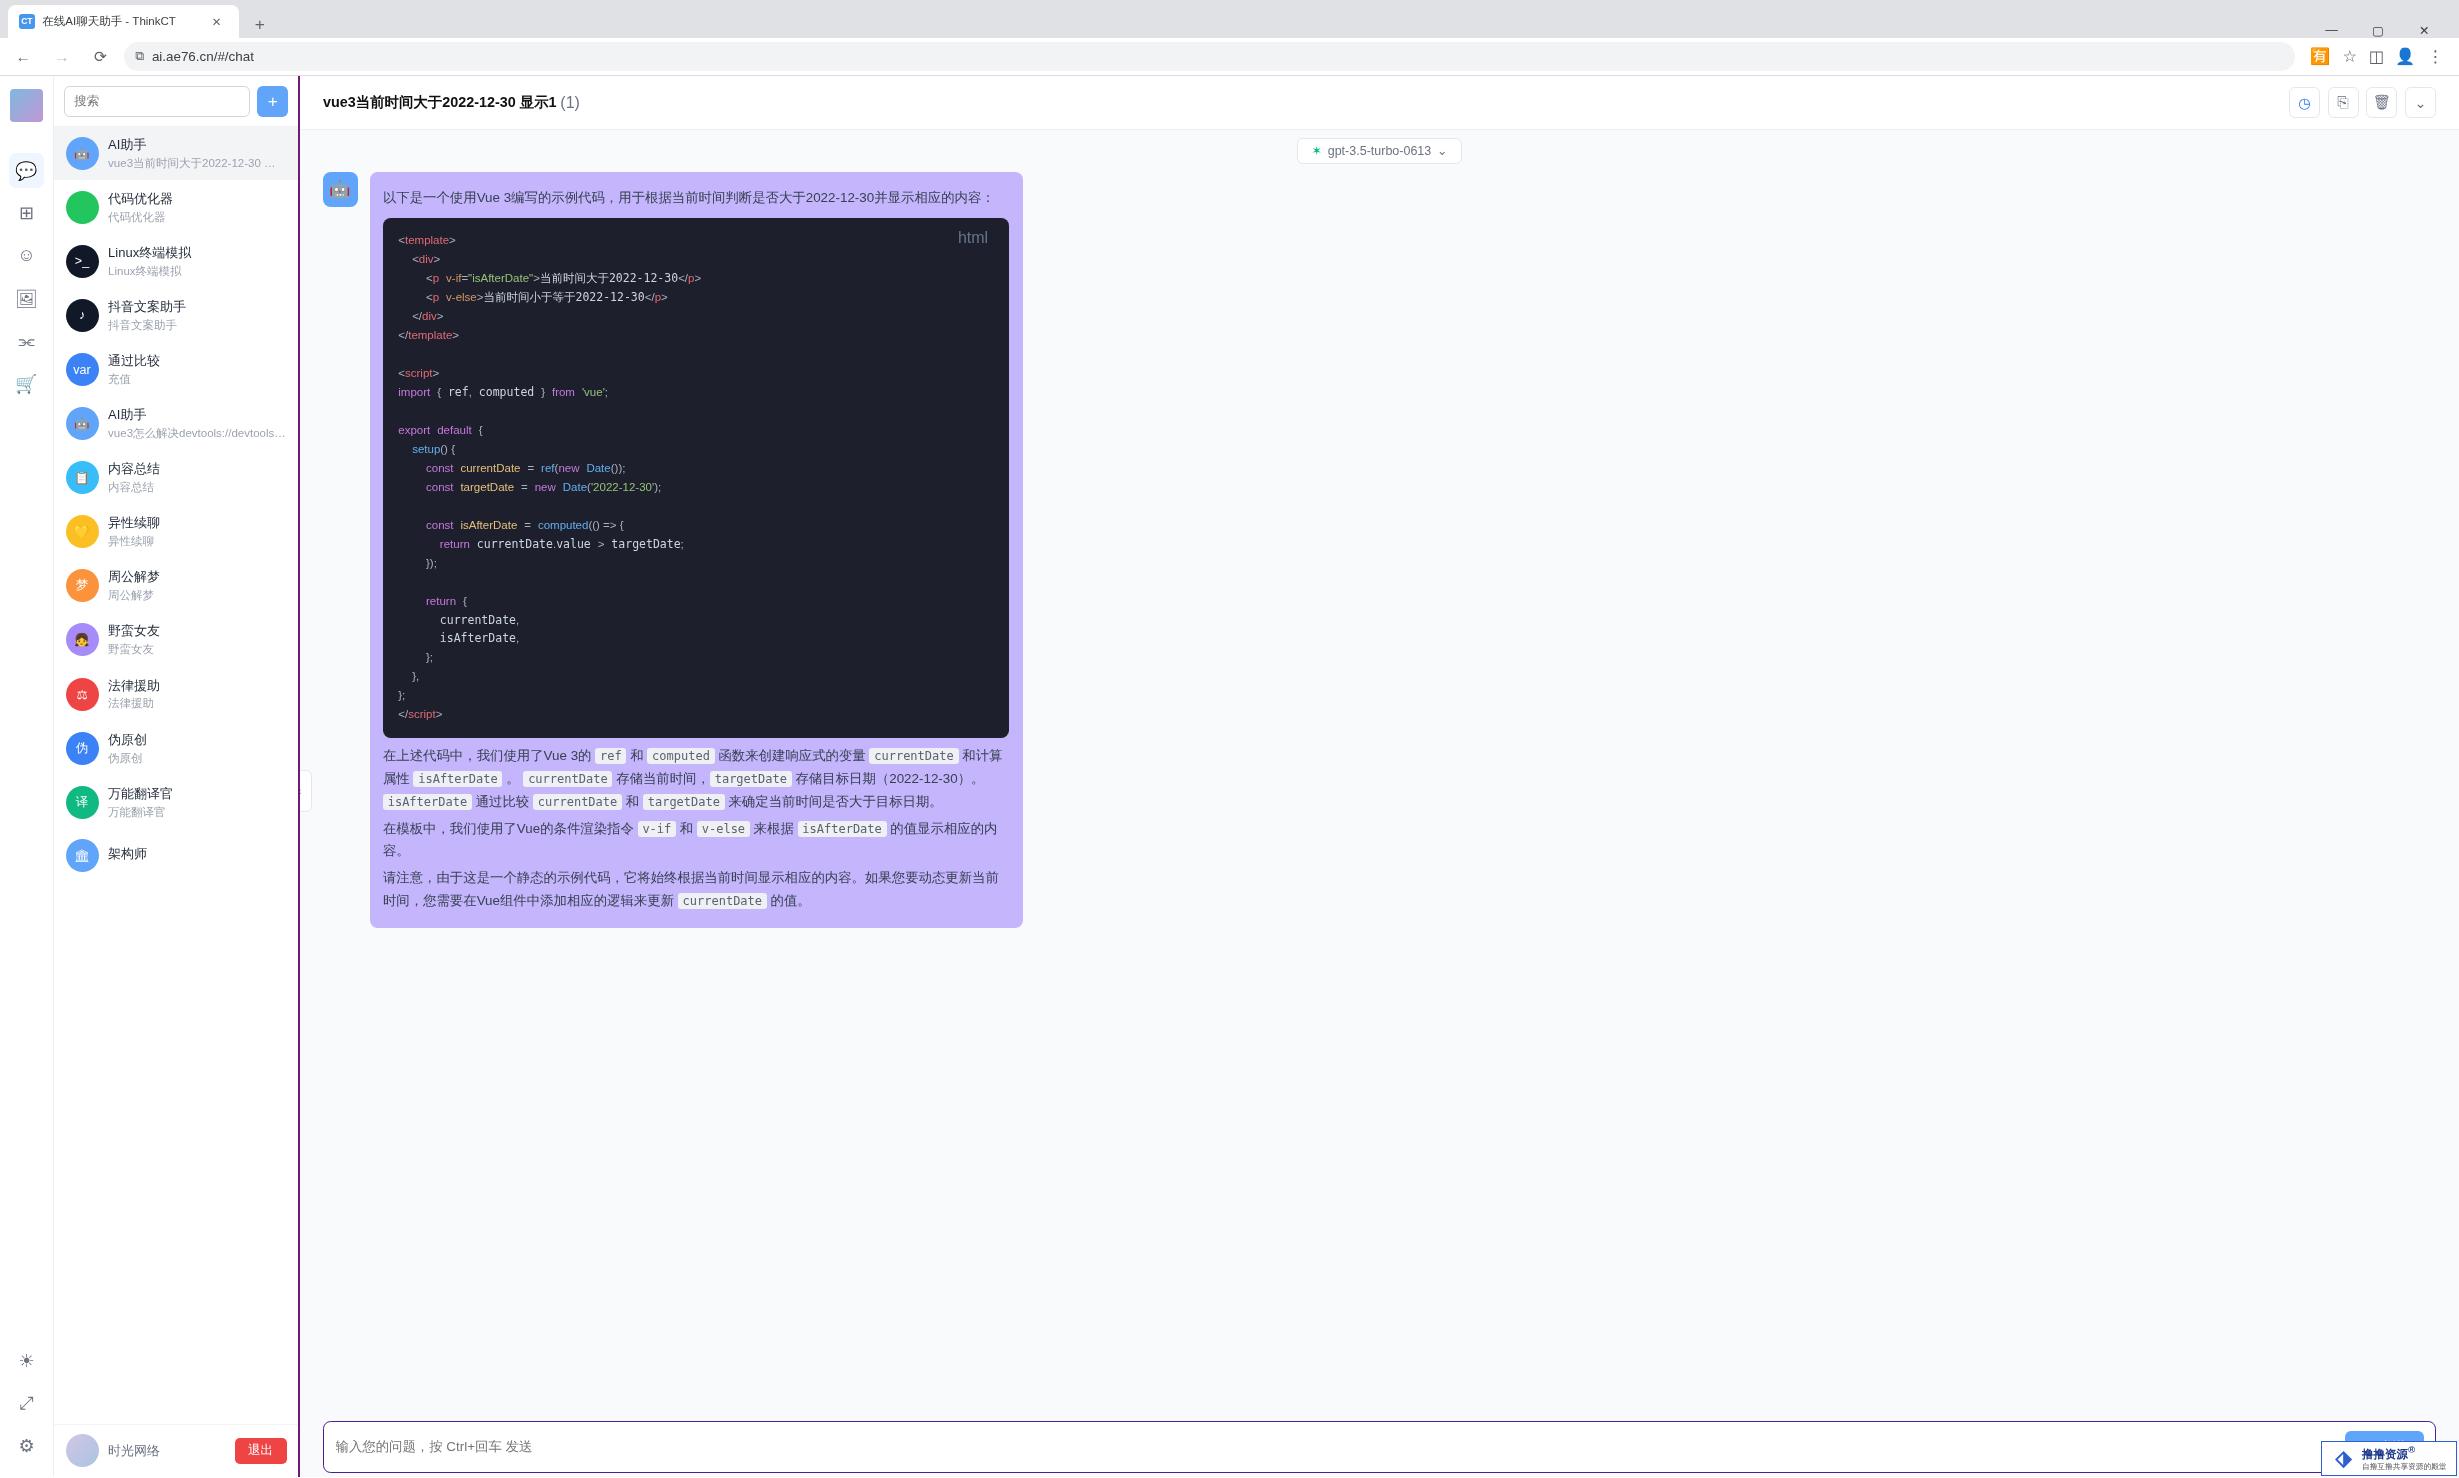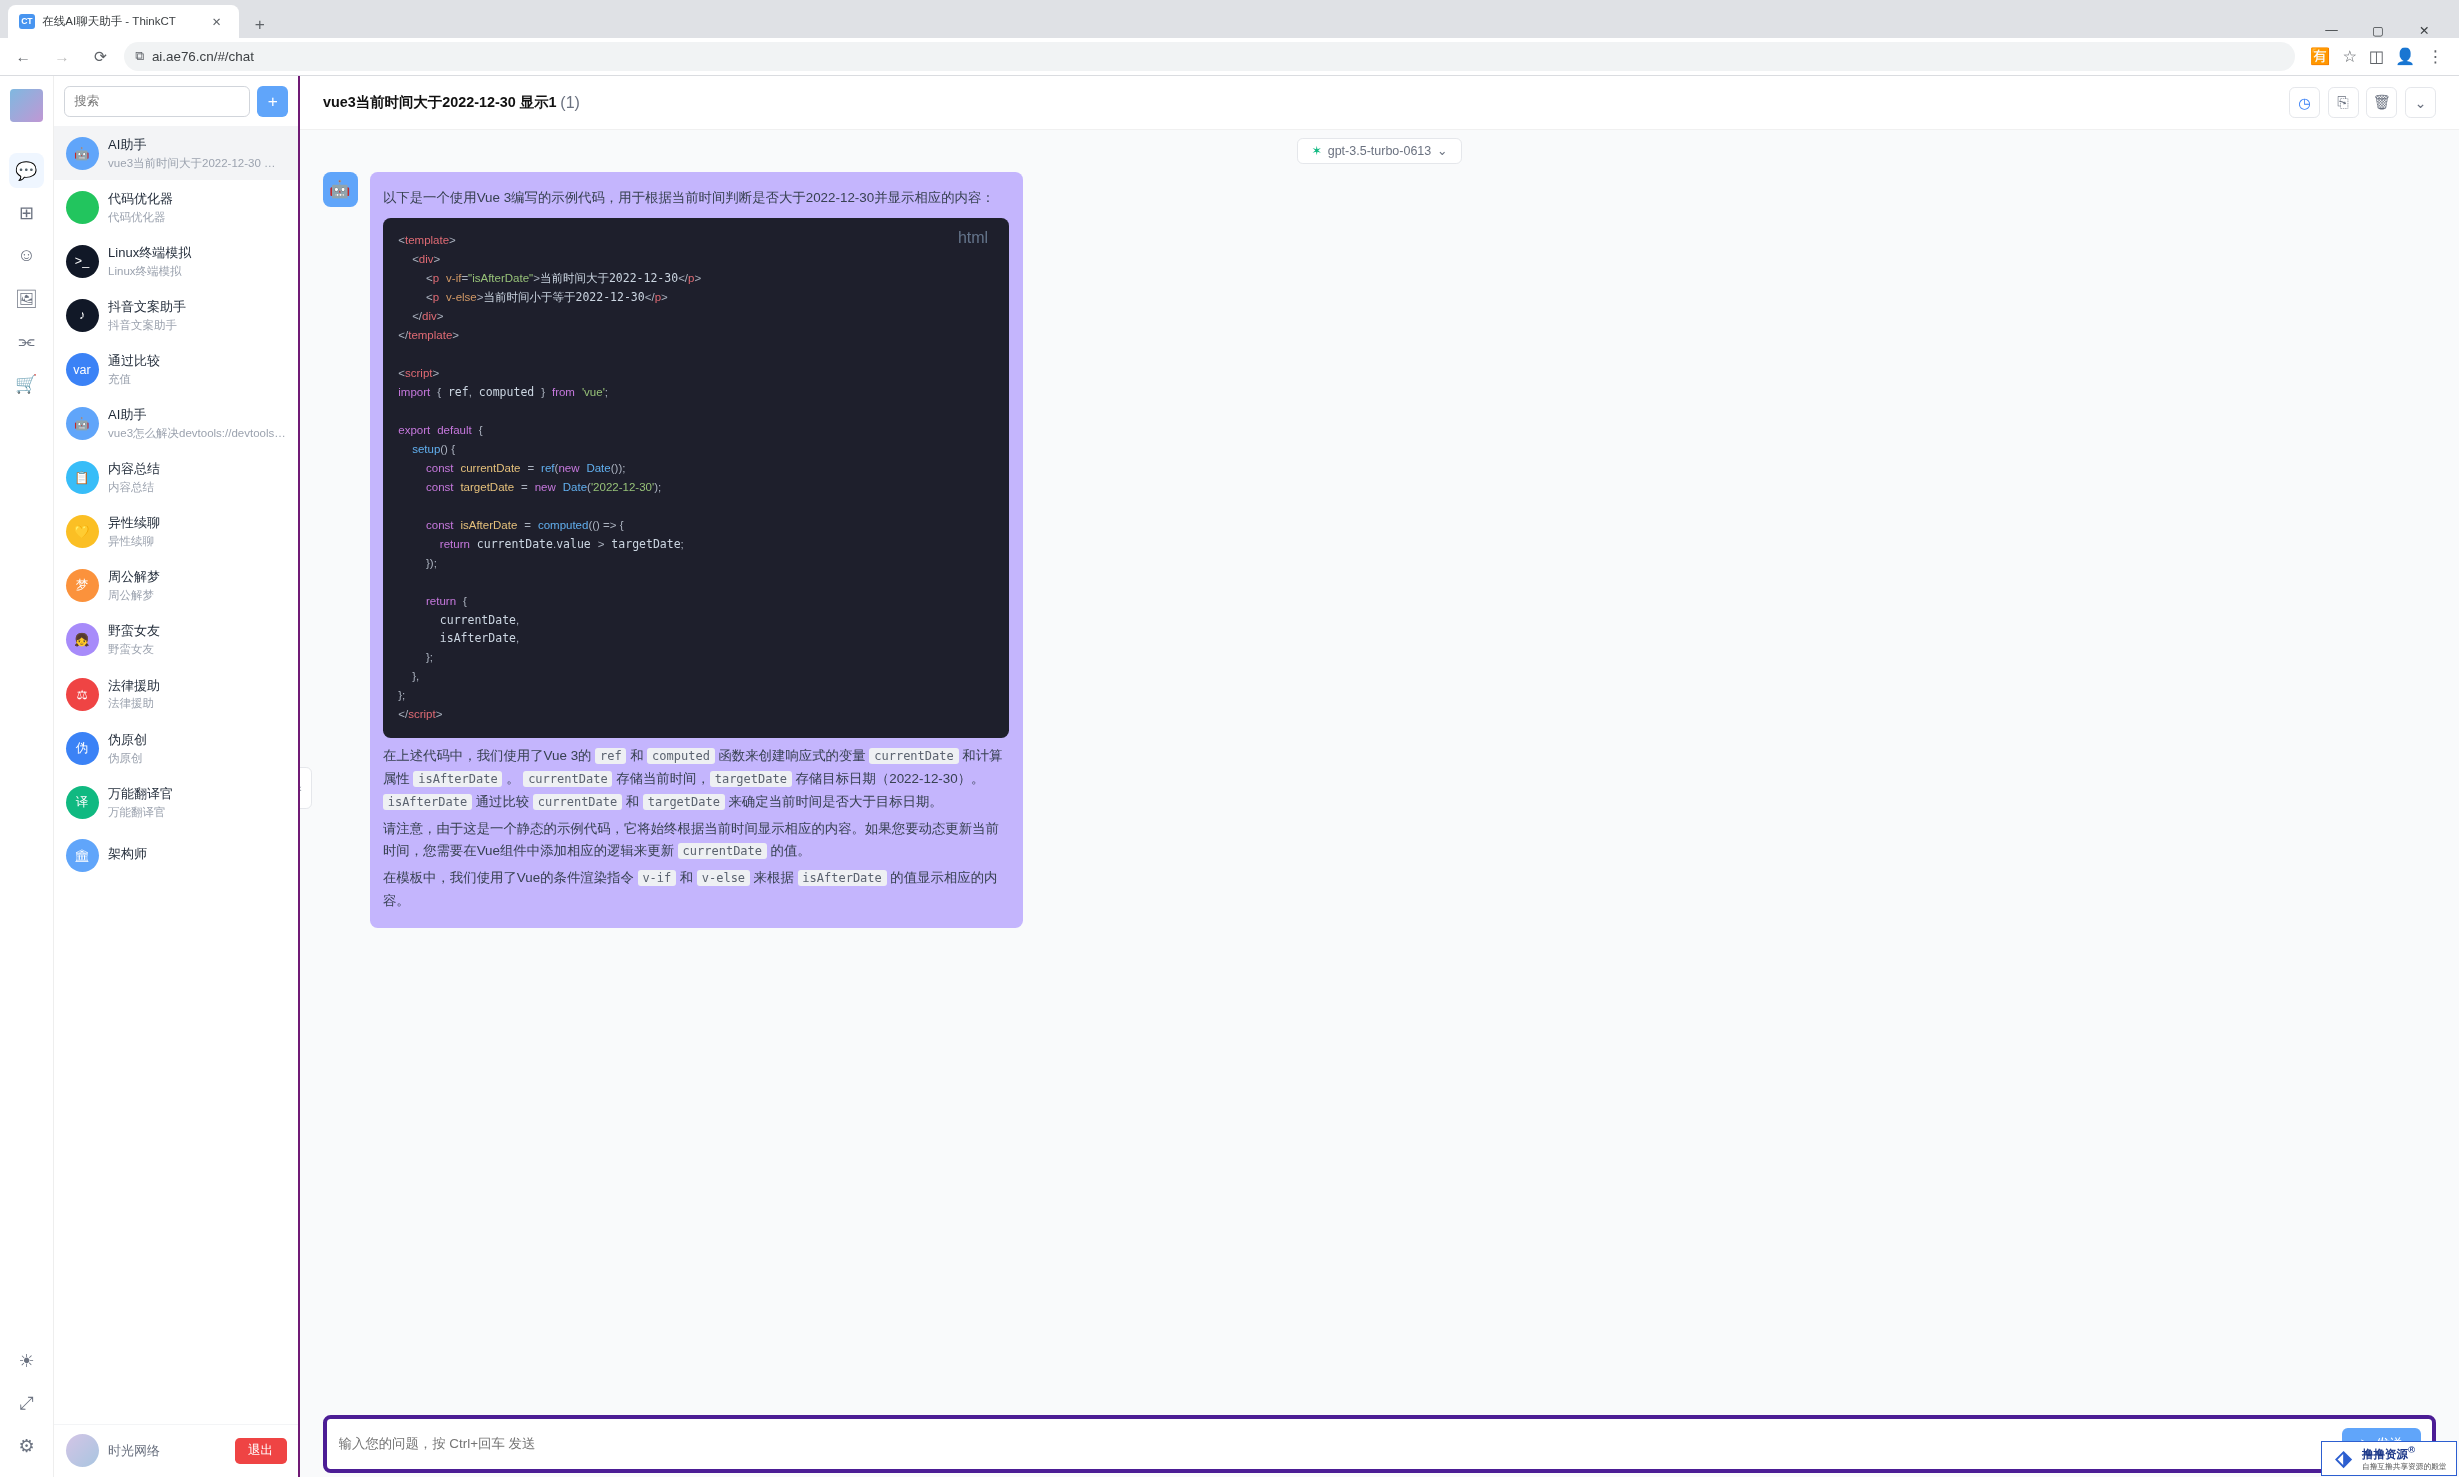--- a/index.html
+++ b/index.html
@@ -287,8 +287,8 @@
 <span class="tk-punc">&lt;/</span><span class="tk-tag">script</span><span class="tk-punc">&gt;</span></pre>
 
           <p><span>在上述代码中，我们使用了Vue 3的 </span><code class="inline">ref</code><span> 和 </span><code class="inline">computed</code><span> 函数来创建响应式的变量 </span><code class="inline">currentDate</code><span> 和计算属性 </span><code class="inline">isAfterDate</code><span> 。</span> <code class="inline">currentDate</code><span> 存储当前时间，</span><code class="inline">targetDate</code><span> 存储目标日期（2022-12-30）。</span> <code class="inline">isAfterDate</code><span> 通过比较 </span><code class="inline">currentDate</code><span> 和 </span><code class="inline">targetDate</code><span> 来确定当前时间是否大于目标日期。</span></p>
+          <p><span>在模板中，我们使用了Vue的条件渲染指令 </span><code class="inline">v-if</code><span> 和 </span><code class="inline">v-else</code><span> 来根据 </span><code class="inline">isAfterDate</code><span> 的值显示相应的内容。</span></p>
           <p><span>请注意，由于这是一个静态的示例代码，它将始终根据当前时间显示相应的内容。如果您要动态更新当前时间，您需要在Vue组件中添加相应的逻辑来更新 </span><code class="inline">currentDate</code><span> 的值。</span></p>
-          <p><span>在模板中，我们使用了Vue的条件渲染指令 </span><code class="inline">v-if</code><span> 和 </span><code class="inline">v-else</code><span> 来根据 </span><code class="inline">isAfterDate</code><span> 的值显示相应的内容。</span></p>
         </div>
       </div>
     </div>

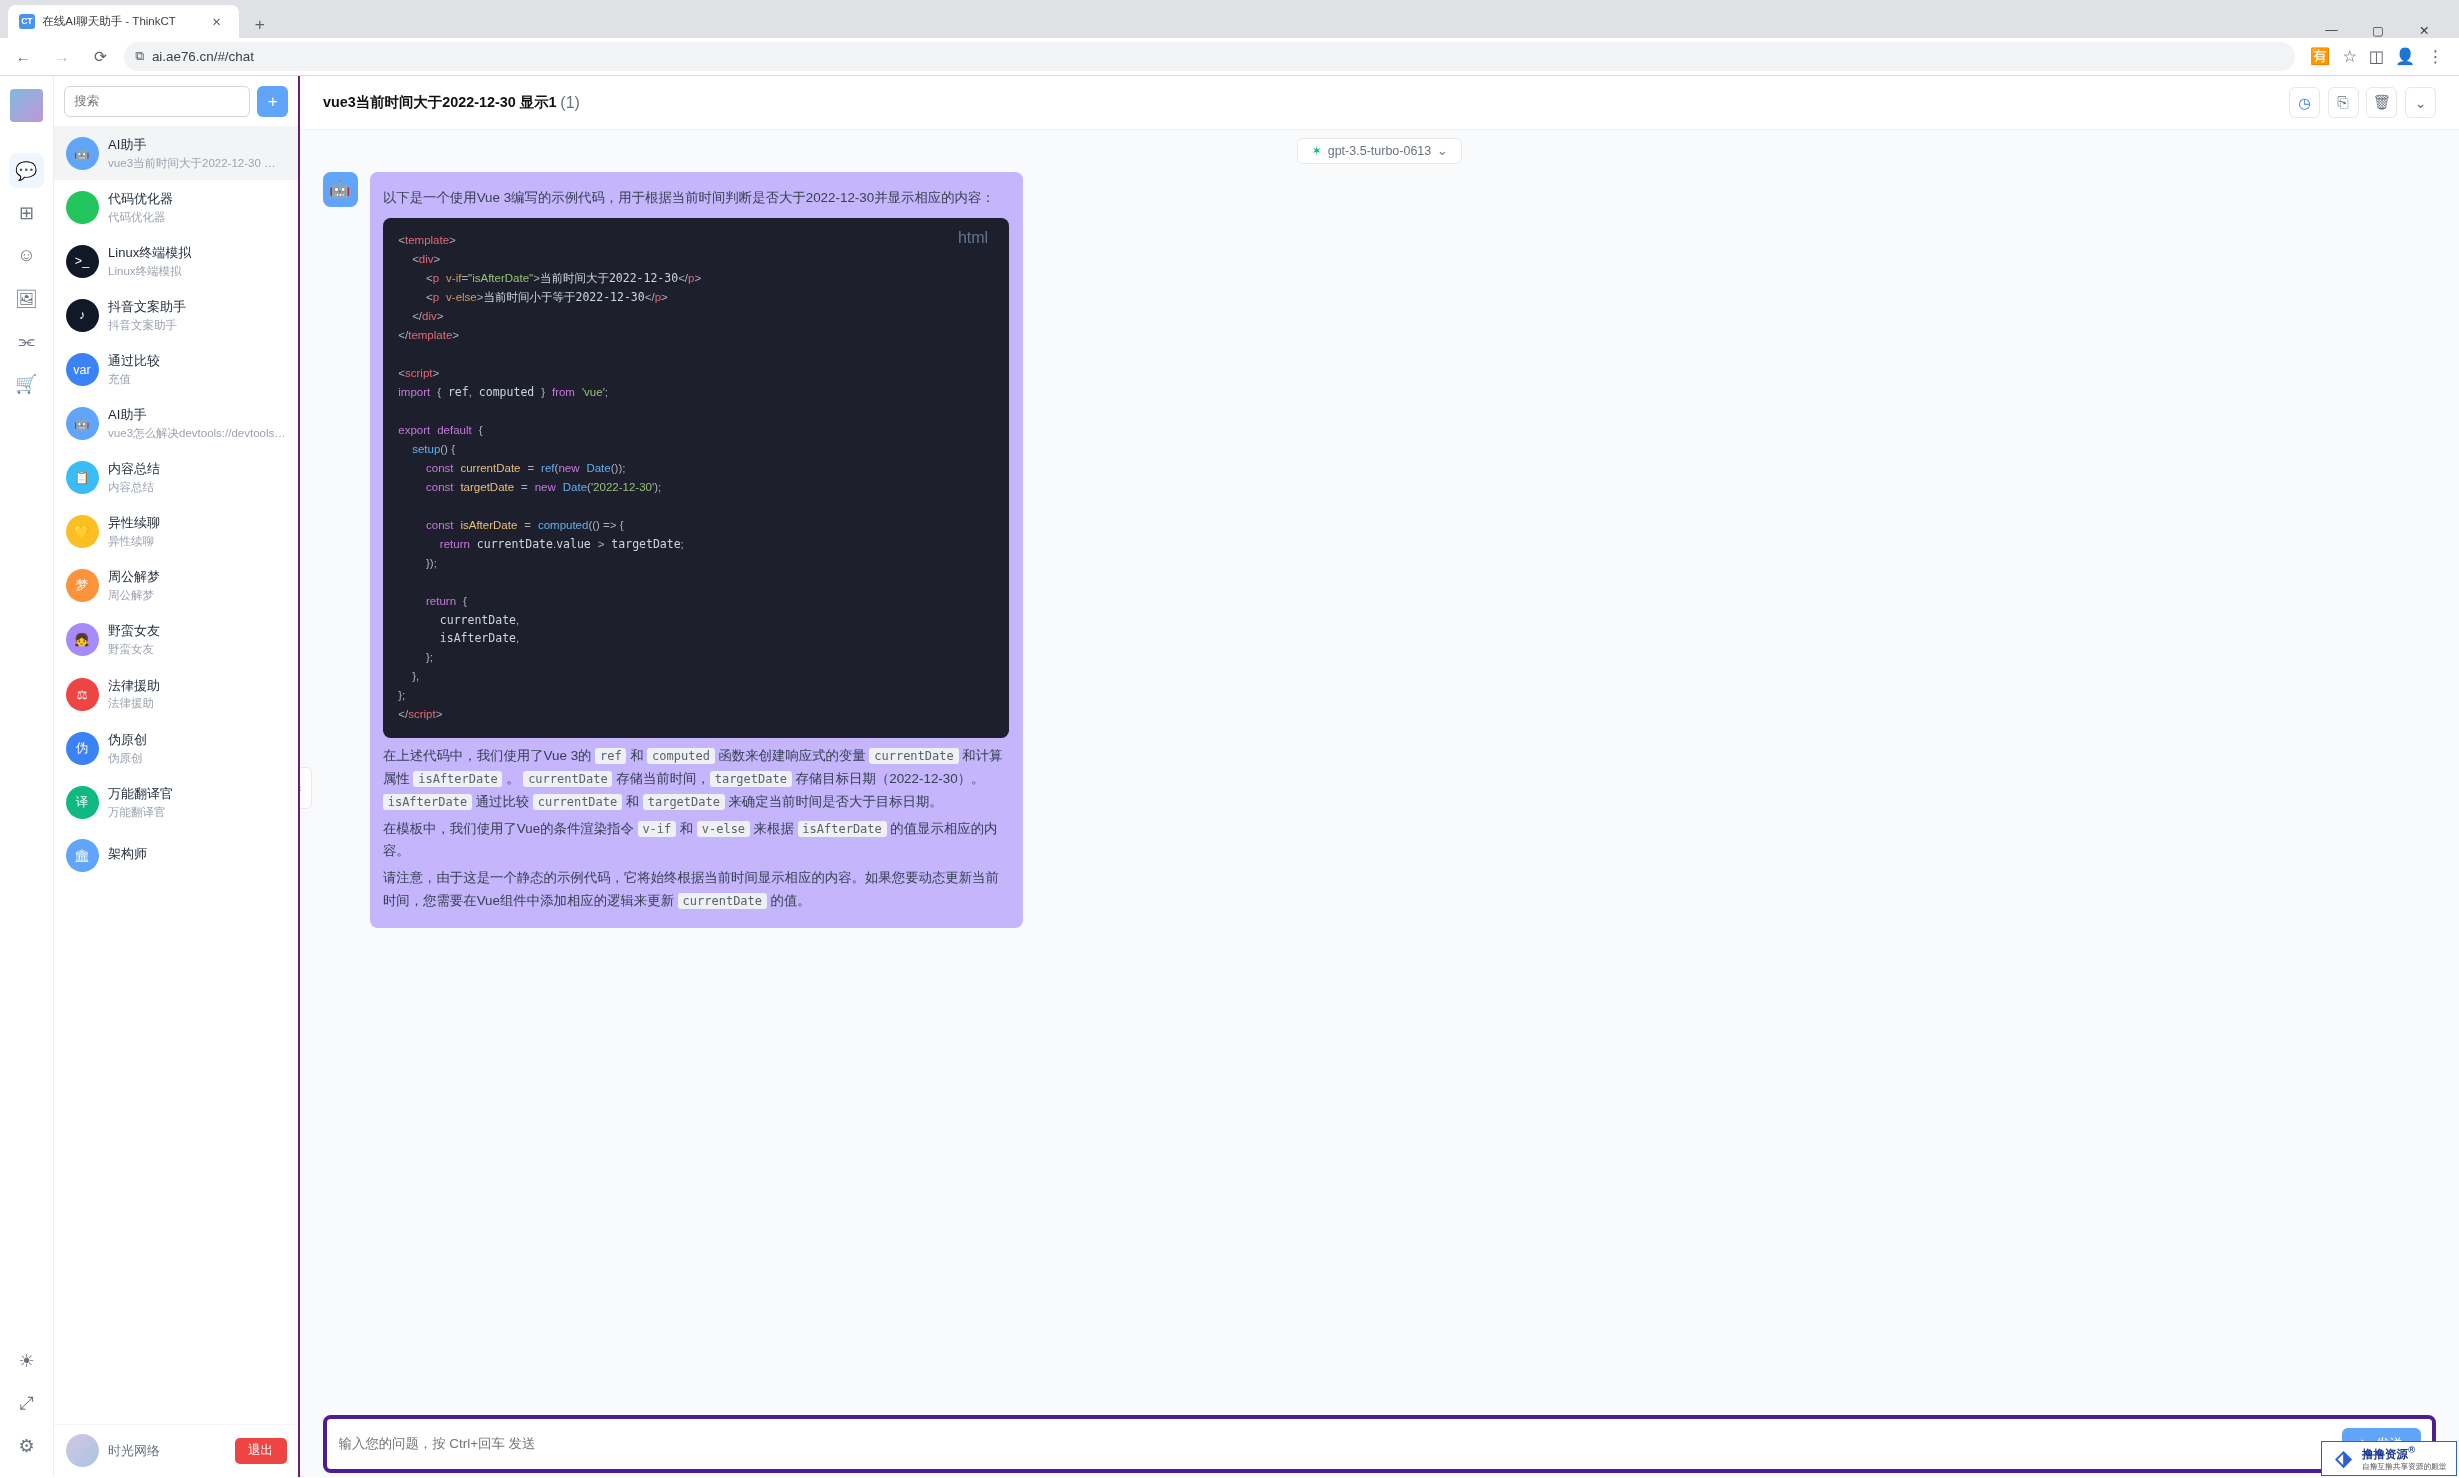--- a/index.html
+++ b/index.html
@@ -63,7 +63,7 @@
 code.inline{background:#eef0f3;padding:1px 4.8px;border-radius:2.9px;font-family:Consolas,monospace;font-size:12px;color:#5b6370}
 .collapse-handle{position:absolute;left:-11.5px;top:50%;width:23px;height:42px;background:#fff;border:1px solid #e5e7eb;border-radius:5.8px;display:flex;align-items:center;justify-content:center;color:#9ca3af;cursor:pointer;font-size:11.5px}
 .input-zone{padding:11.5px 23px 3.8px;background:#f9fafb}
-.input-wrap{border:4px solid #4c1d95;border-radius:7.7px;background:#fff;display:flex;align-items:center;padding:9.6px 11.5px;gap:11.5px}
+.input-wrap{border:1px solid #4c1d95;border-radius:7.7px;background:#fff;display:flex;align-items:center;padding:9.6px 11.5px;gap:11.5px}
 .msg-input{flex:1;border:none;outline:none;font-size:13.4px;color:#6b7280;background:transparent}
 .send-btn{background:#60a5fa;color:#fff;border:none;padding:6.7px 17.3px;border-radius:5.8px;font-size:13.4px;cursor:pointer;display:flex;align-items:center;gap:5.8px}
 .footer-line{text-align:center;font-size:11.5px;color:#9ca3af;padding:5.8px 0}

